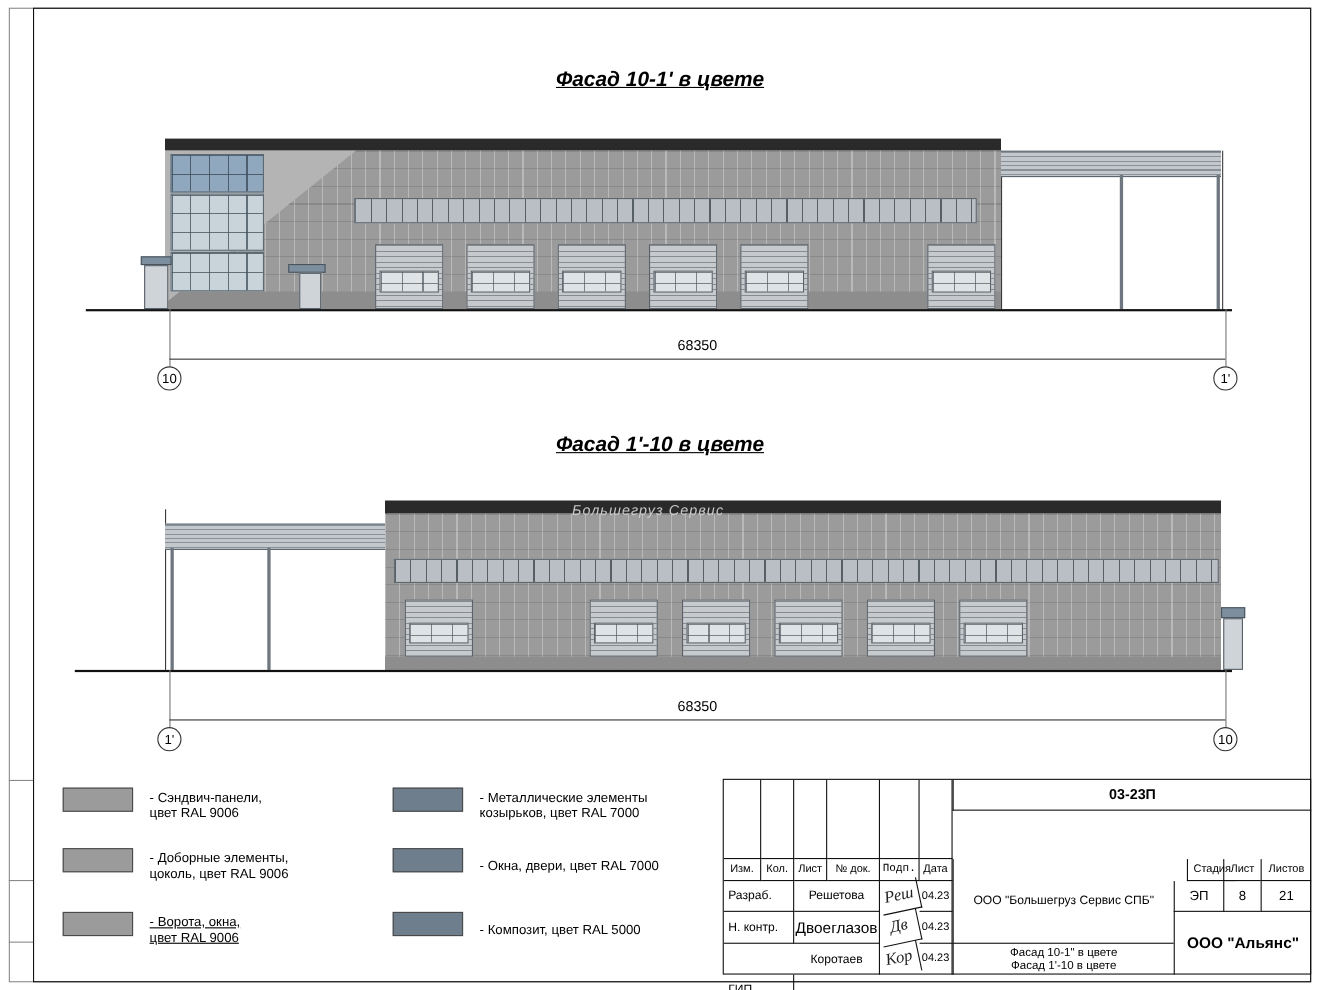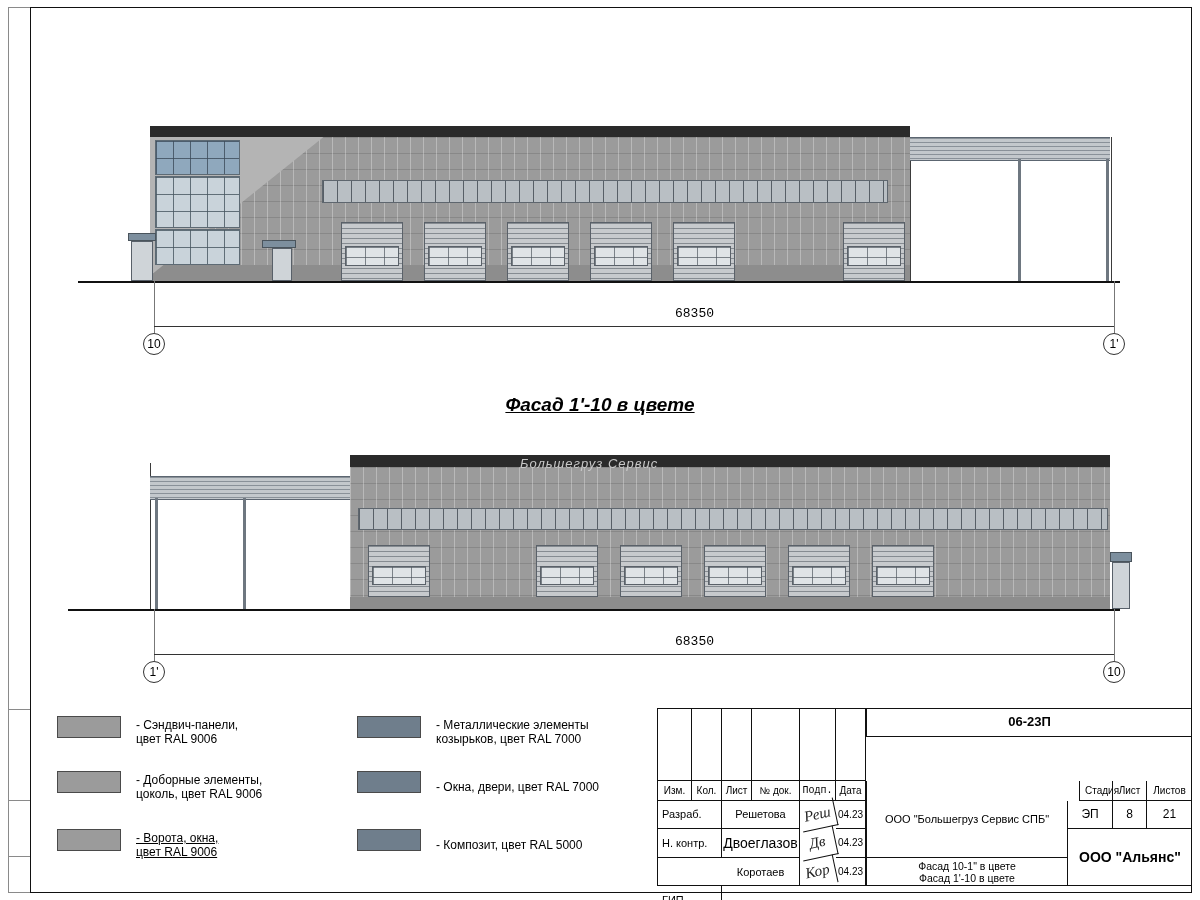--- a/index.html
+++ b/index.html
@@ -254,6 +254,9 @@
   <div class="left-strip-line" style="top:800px;"></div>
   <div class="left-strip-line" style="top:856px;"></div>
 
+  <div class="fig-title" style="left:0; top:62px; width:1200px; text-align:center;">
+    <span>Фасад 10-1' в цвете</span>
+  </div>
 
   <div class="elev">
 

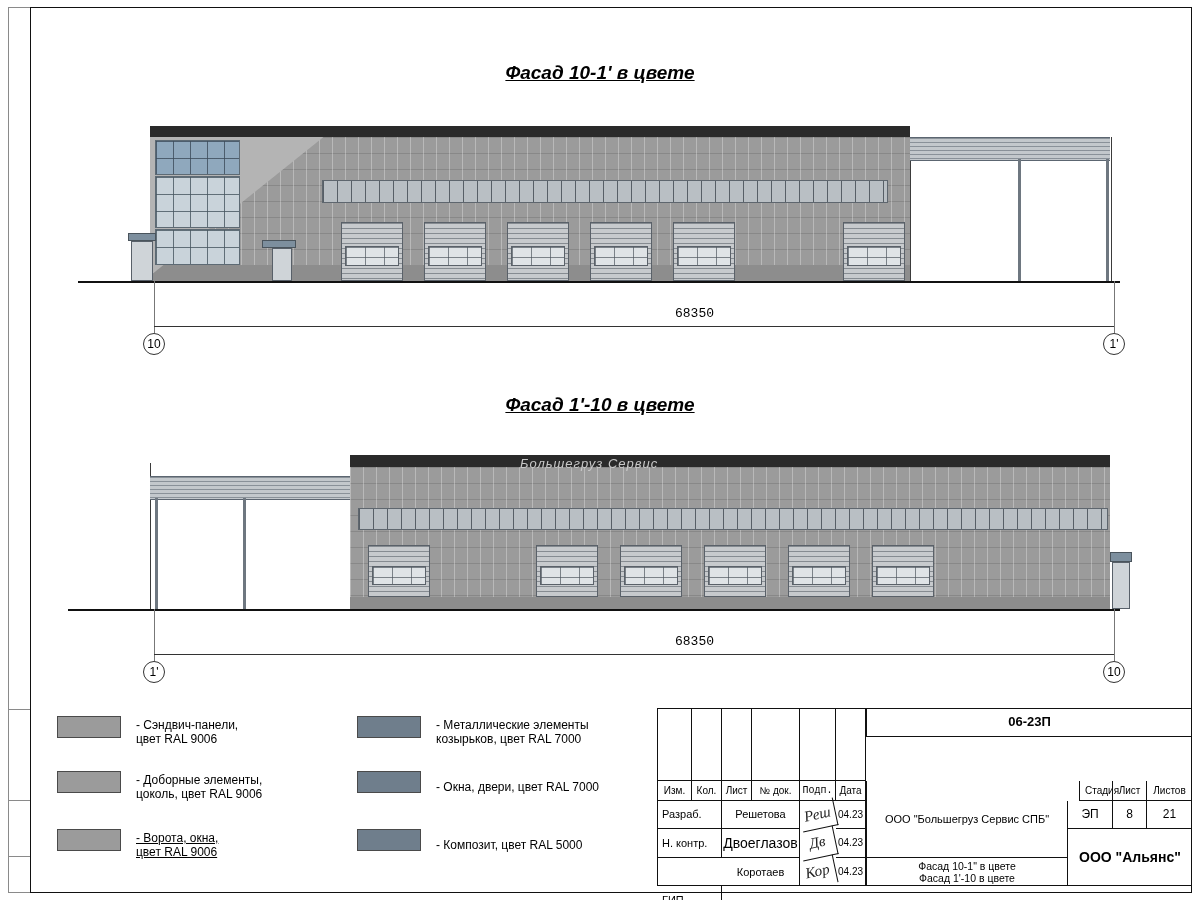--- a/index.html
+++ b/index.html
@@ -71,9 +71,8 @@
   .dim-text {
     position: absolute;
     font-size: 13px;
-    text-align: right;
+    text-align: center;
     white-space: nowrap;
-    font-family: Liberation Mono, monospace;
   }
   .axis-ext {
     position: absolute;

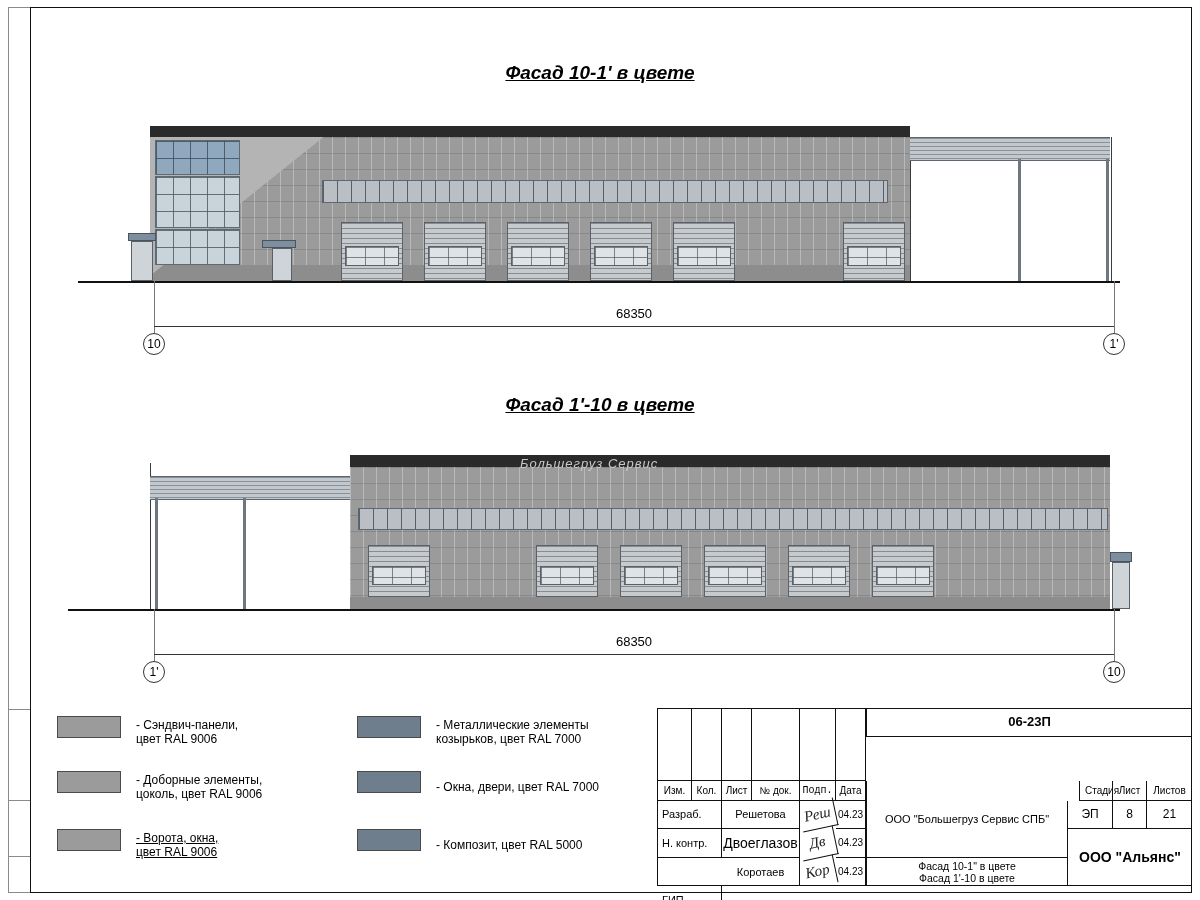--- a/index.html
+++ b/index.html
@@ -402,7 +402,7 @@
 
   <div class="stamp">
 
-    <div class="cell bl bb b" style="left:208px; top:0; width:326px; height:28px; font-size:13px;">06-23П</div>
+    <div class="cell bl bb b" style="left:208px; top:0; width:326px; height:28px; font-size:13px;">03-23П</div>
 
 
     <div class="cell bb br" style="left:0;   top:0;  width:34px; height:72px;"></div>

